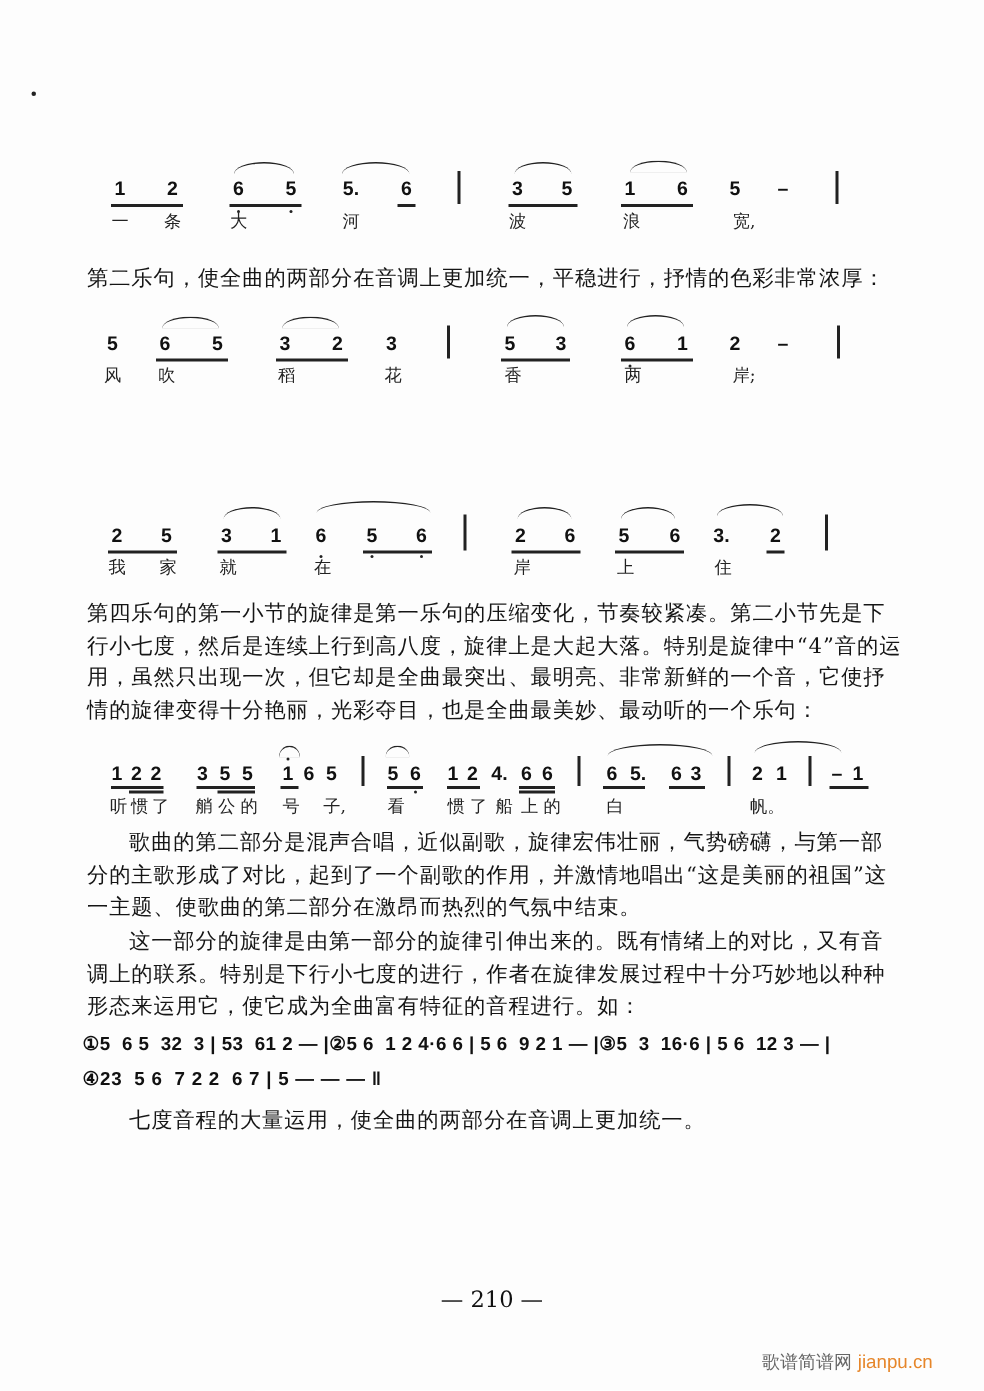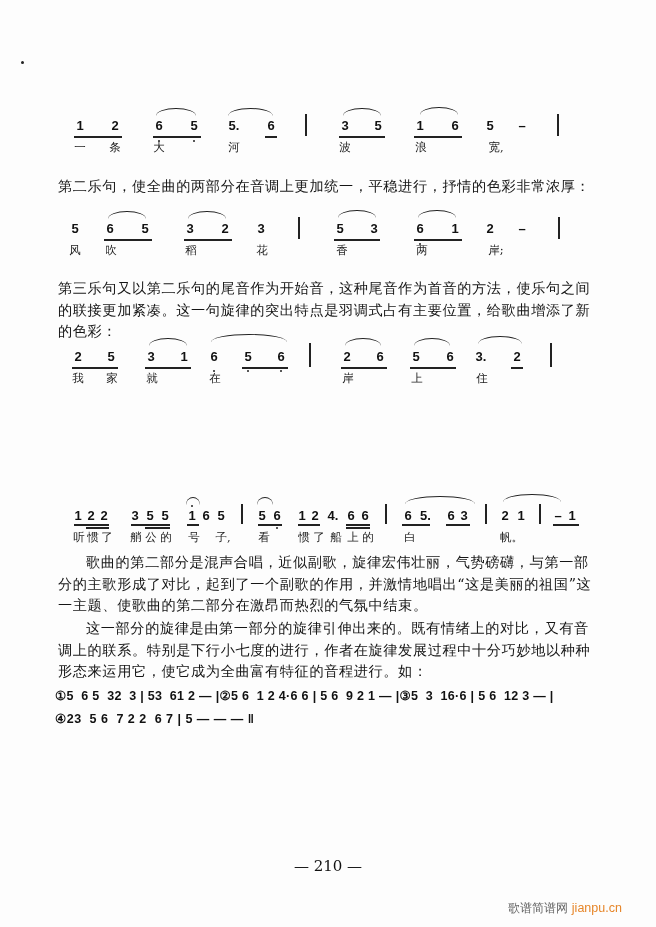--- a/index.html
+++ b/index.html
@@ -103,7 +103,6 @@
     <span class="lyric" style="left:484px;top:28px;width:24px">岸;</span>
   </div>
 
-  <div class="para" style="top:278px;">第三乐句又以第二乐句的尾音作为开始音，这种尾音作为首音的方法，使乐句之间的联接更加紧凑。这一句旋律的突出特点是羽调式占有主要位置，给歌曲增添了新的色彩：</div>
 
   <div class="staff" style="top:343px;">
     <span class="note" style="left:71px;top:6px">2</span>

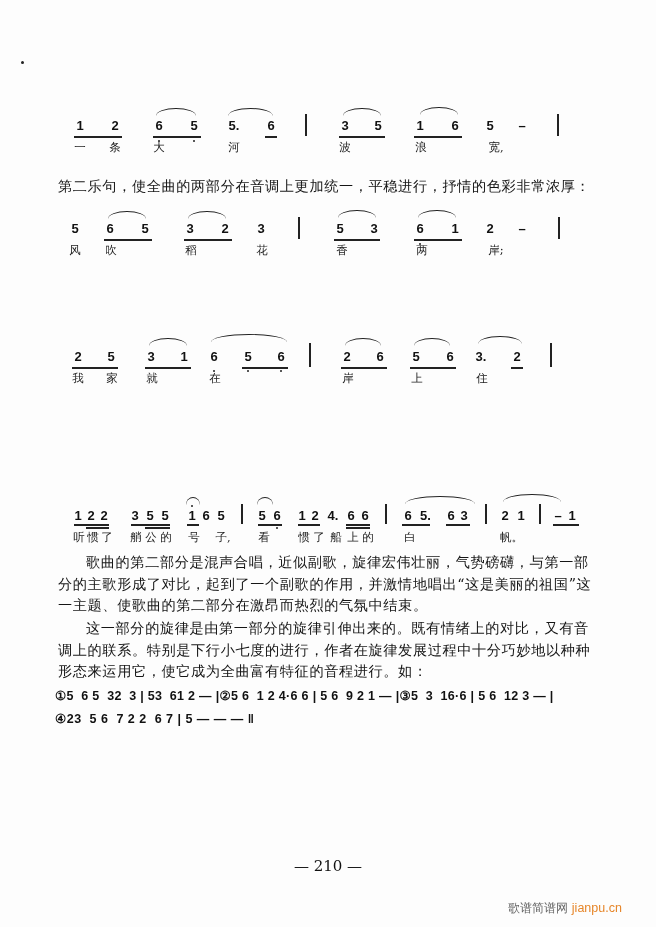--- a/index.html
+++ b/index.html
@@ -143,6 +143,7 @@
     <span class="lyric" style="left:474px;top:28px">住</span>
   </div>
 
+  <div class="para" style="top:399px;">第四乐句的第一小节的旋律是第一乐句的压缩变化，节奏较紧凑。第二小节先是下行小七度，然后是连续上行到高八度，旋律上是大起大落。特别是旋律中“4”音的运用，虽然只出现一次，但它却是全曲最突出、最明亮、非常新鲜的一个音，它使抒情的旋律变得十分艳丽，光彩夺目，也是全曲最美妙、最动听的一个乐句：</div>
 
   <div class="staff" style="top:500px;">
     <span class="note" style="left:73px;top:8px;width:10px">1</span>

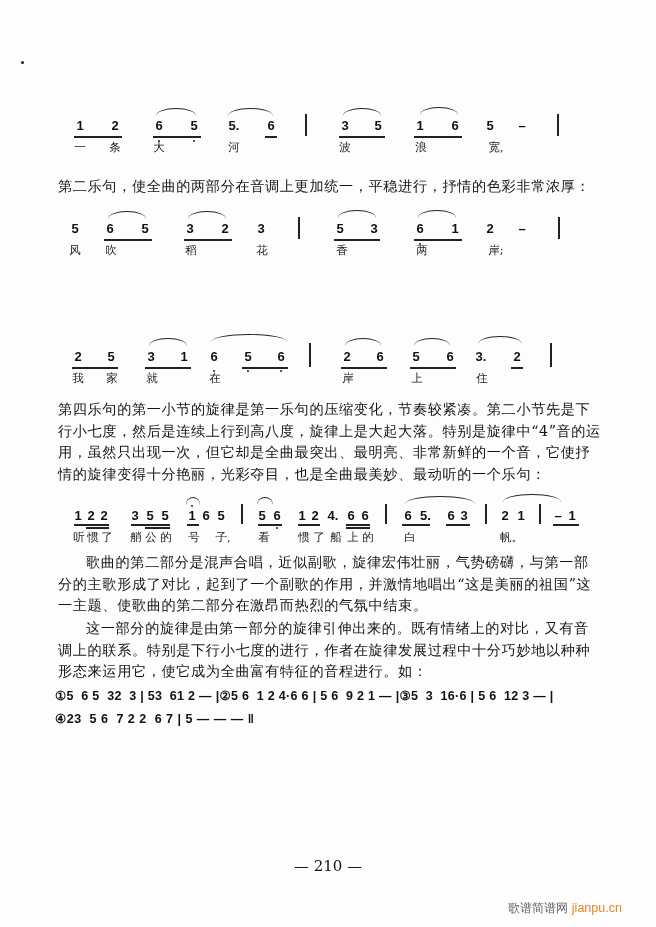--- a/index.html
+++ b/index.html
@@ -217,6 +217,7 @@
   <div class="example" style="top:688px;font-size:12.5px;letter-spacing:0.3px;">①5  6 5  32  3 | 53  61 2 — |②5 6  1 2 4·6 6 | 5 6  9 2 1 — |③5  3  16·6 | 5 6  12 3 — |</div>
   <div class="example" style="top:711px;font-size:12.5px;">④23  5 6  7 2 2  6 7 | 5 — — — ‖</div>
 
+  <div class="para indent" style="top:737px;">七度音程的大量运用，使全曲的两部分在音调上更加统一。</div>
 
   <div class="pagenum">— 210 —</div>
 

